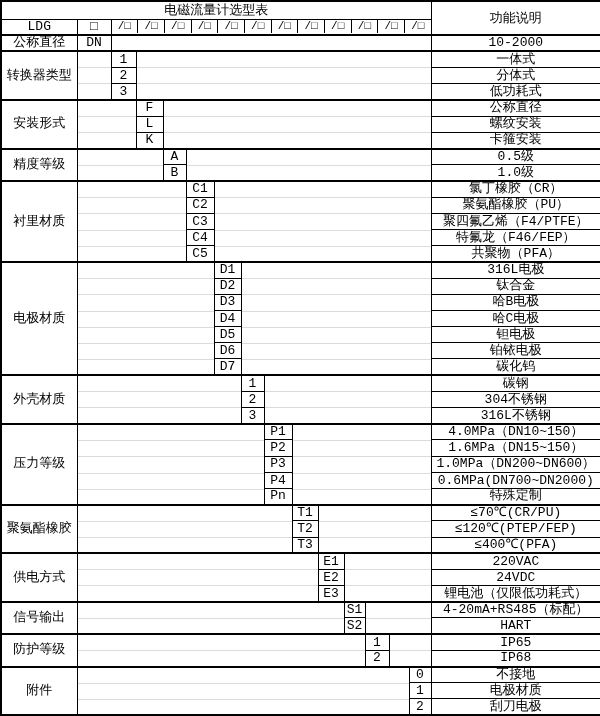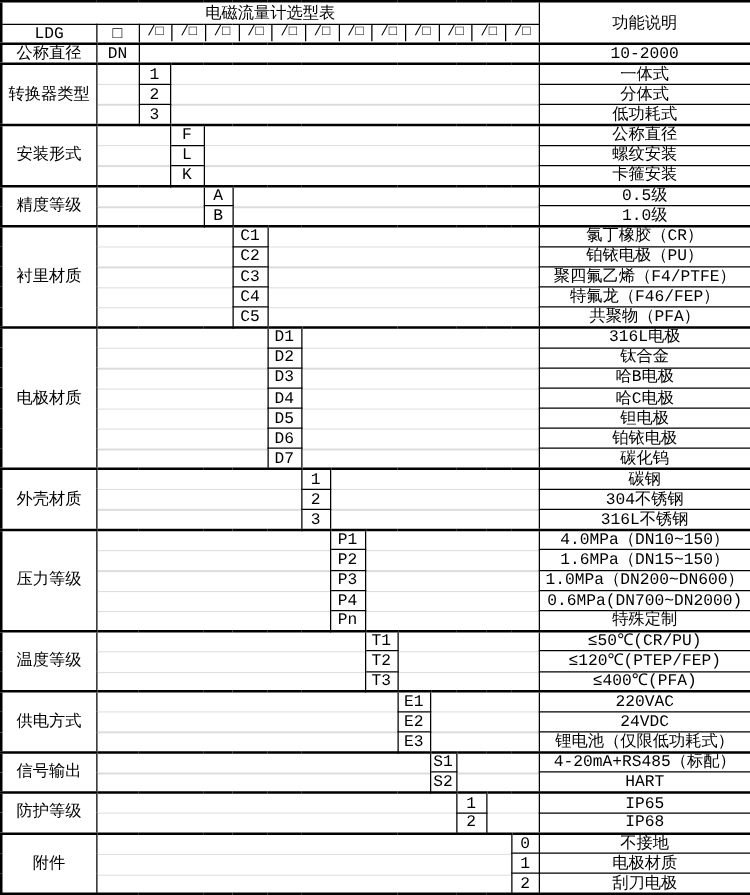--- a/index.html
+++ b/index.html
@@ -157,7 +157,7 @@
   </tr>
   <tr>
           <td class="code">C2</td>
-          <td class="desc">铂铱电极（PU）</td>
+          <td class="desc">聚氨酯橡胶（PU）</td>
         </tr>
   <tr>
           <td class="code">C3</td>

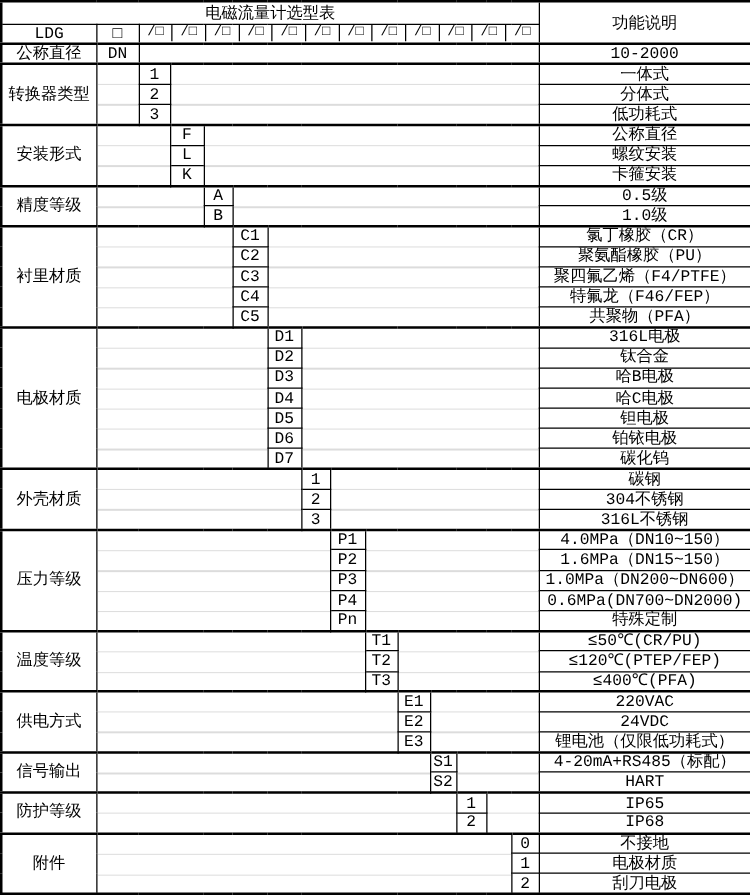--- a/index.html
+++ b/index.html
@@ -249,7 +249,7 @@
     <td class="sp" rowspan="3" colspan="8"></td>
     <td class="code">T1</td>
     <td class="sp" rowspan="3" colspan="5"></td>
-    <td class="desc">≤50℃(CR/PU)</td>
+    <td class="desc">≤70℃(CR/PU)</td>
   </tr>
   <tr>
           <td class="code">T2</td>

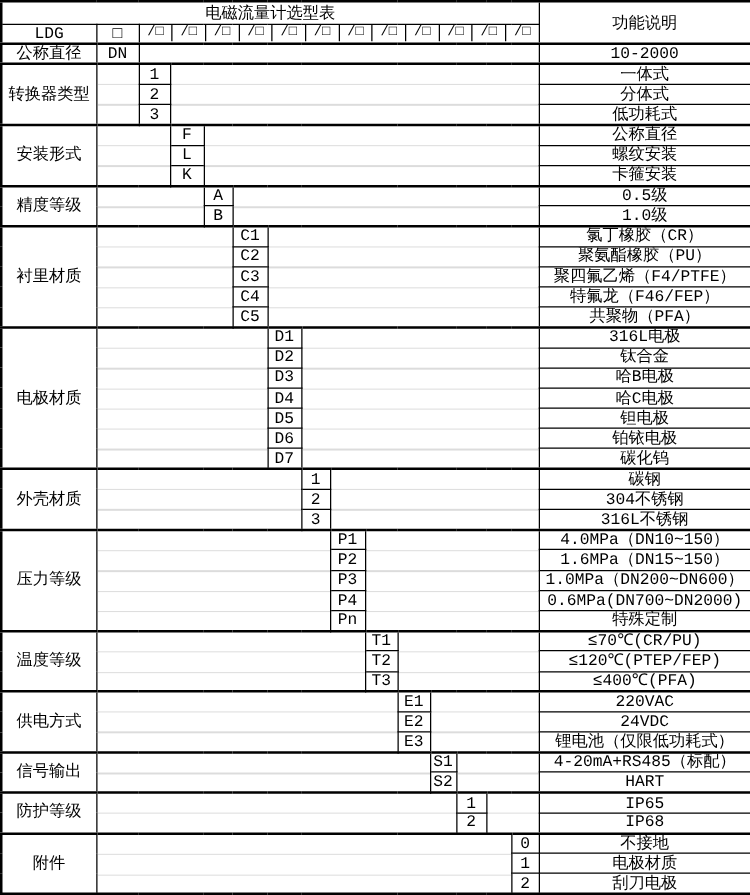--- a/index.html
+++ b/index.html
@@ -245,7 +245,7 @@
         </tr>
 
   <tr class="sec">
-    <td rowspan="3">温度等级</td>
+    <td rowspan="3">聚氨酯橡胶</td>
     <td class="sp" rowspan="3" colspan="8"></td>
     <td class="code">T1</td>
     <td class="sp" rowspan="3" colspan="5"></td>

